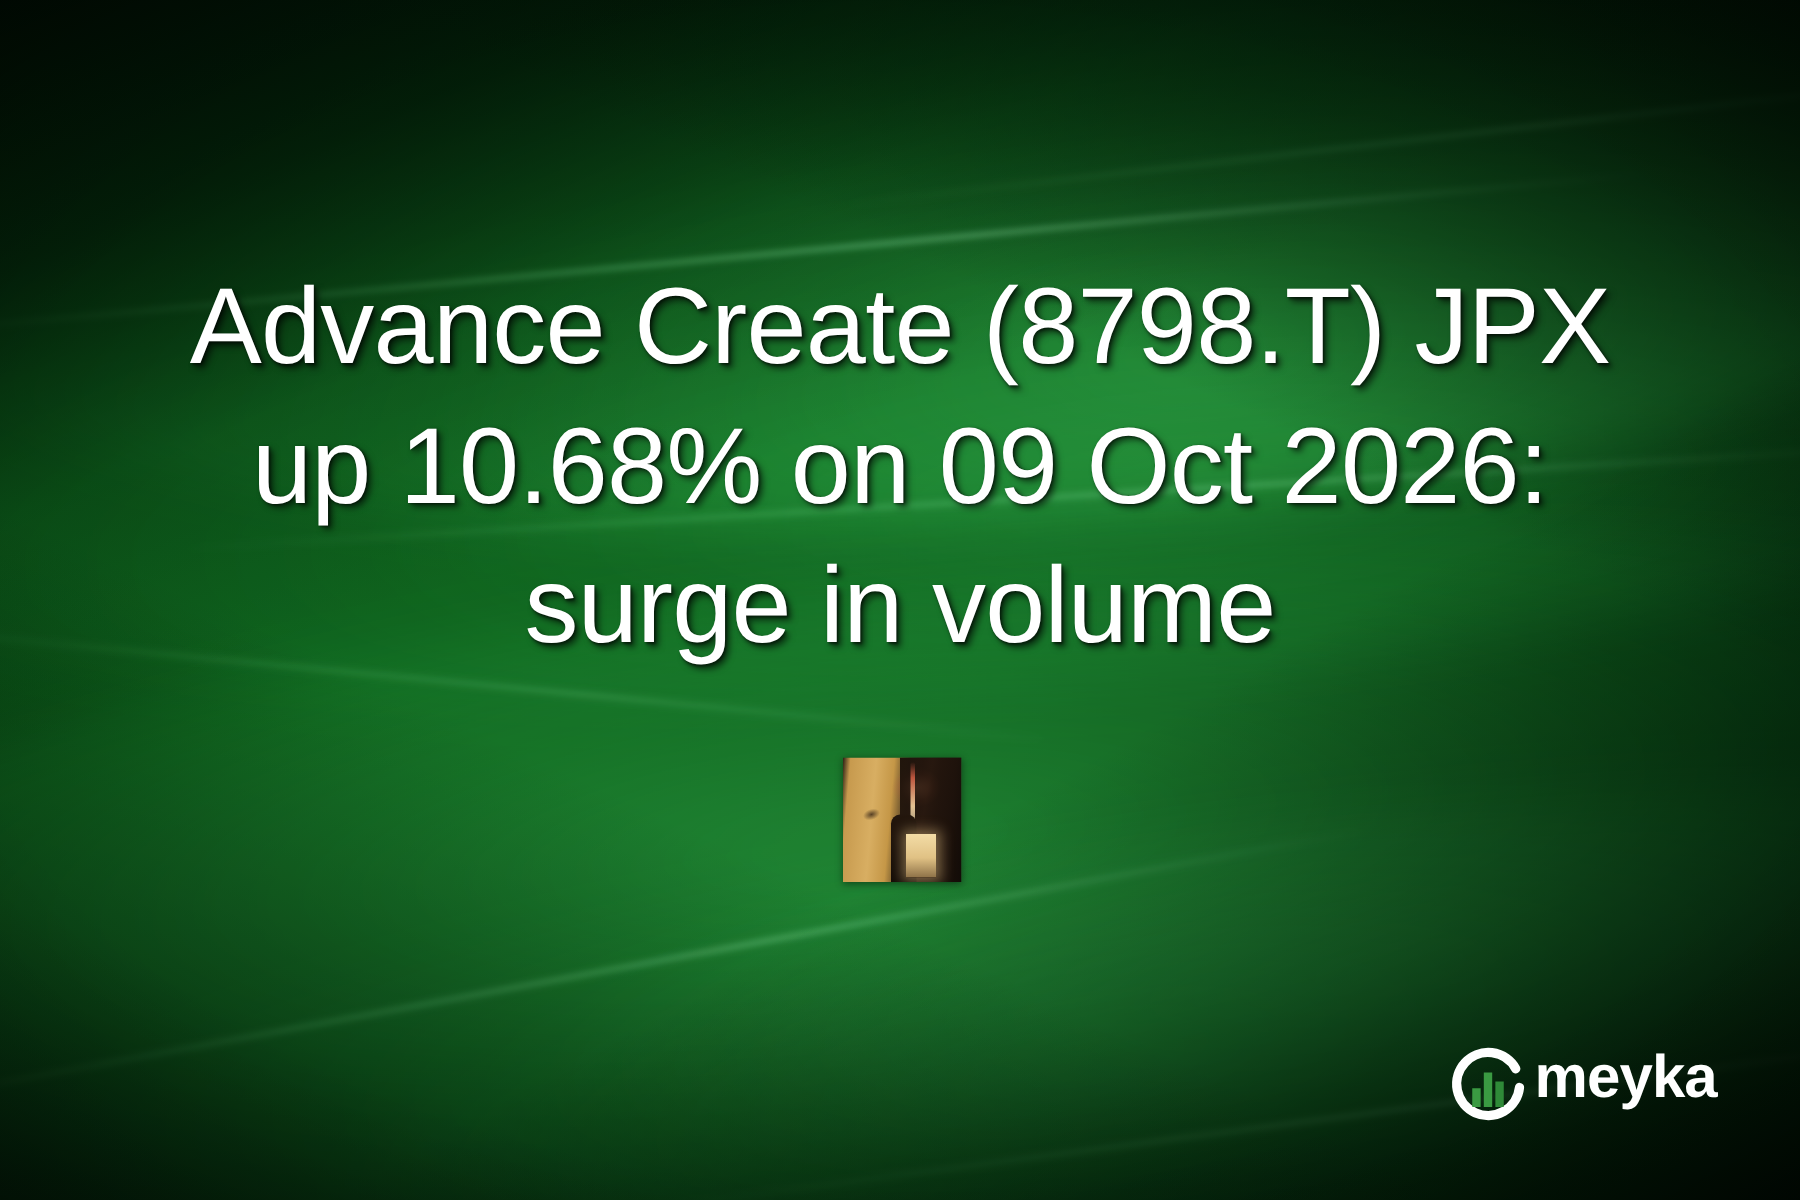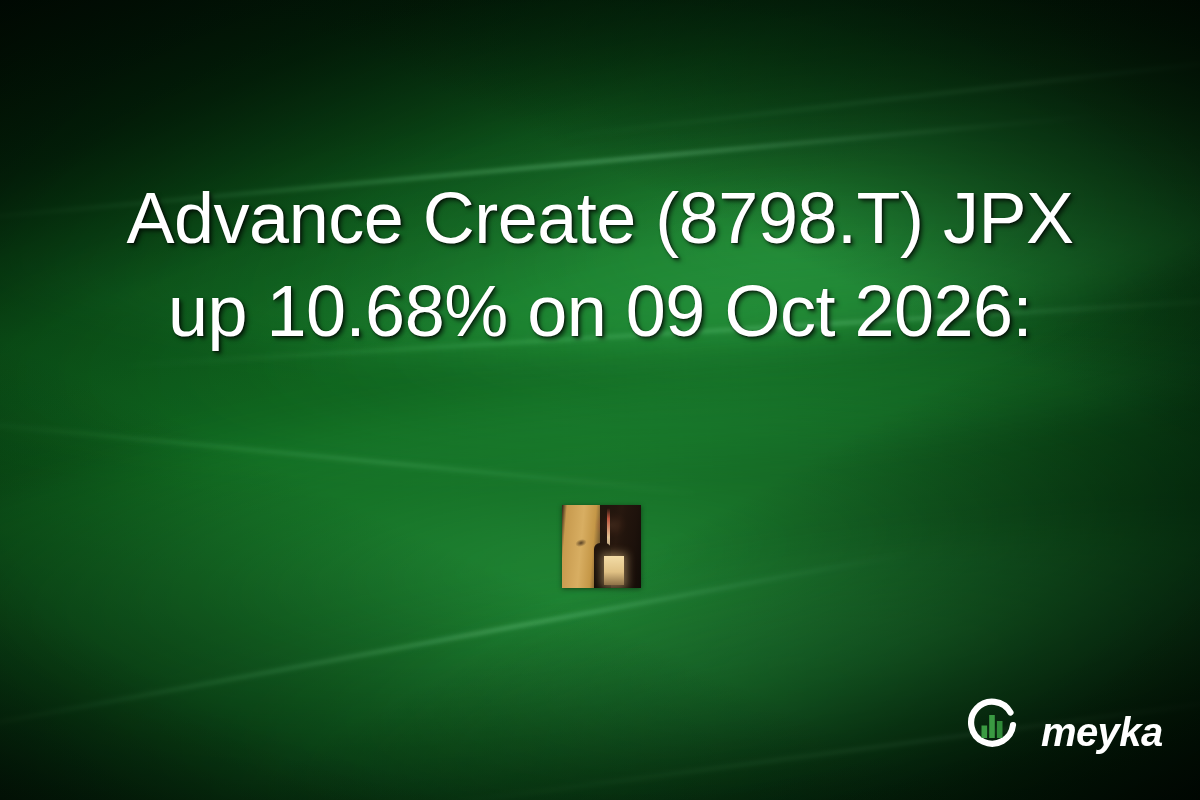--- a/index.html
+++ b/index.html
@@ -228,6 +228,7 @@
   <div class="headline">
     <span class="hl-line">Advance Create (8798.T) JPX</span>
     <span class="hl-line">up 10.68% on 09 Oct 2026:</span>
+    <span class="hl-line">surge in volume</span>
   </div>
 
   <div class="thumb">

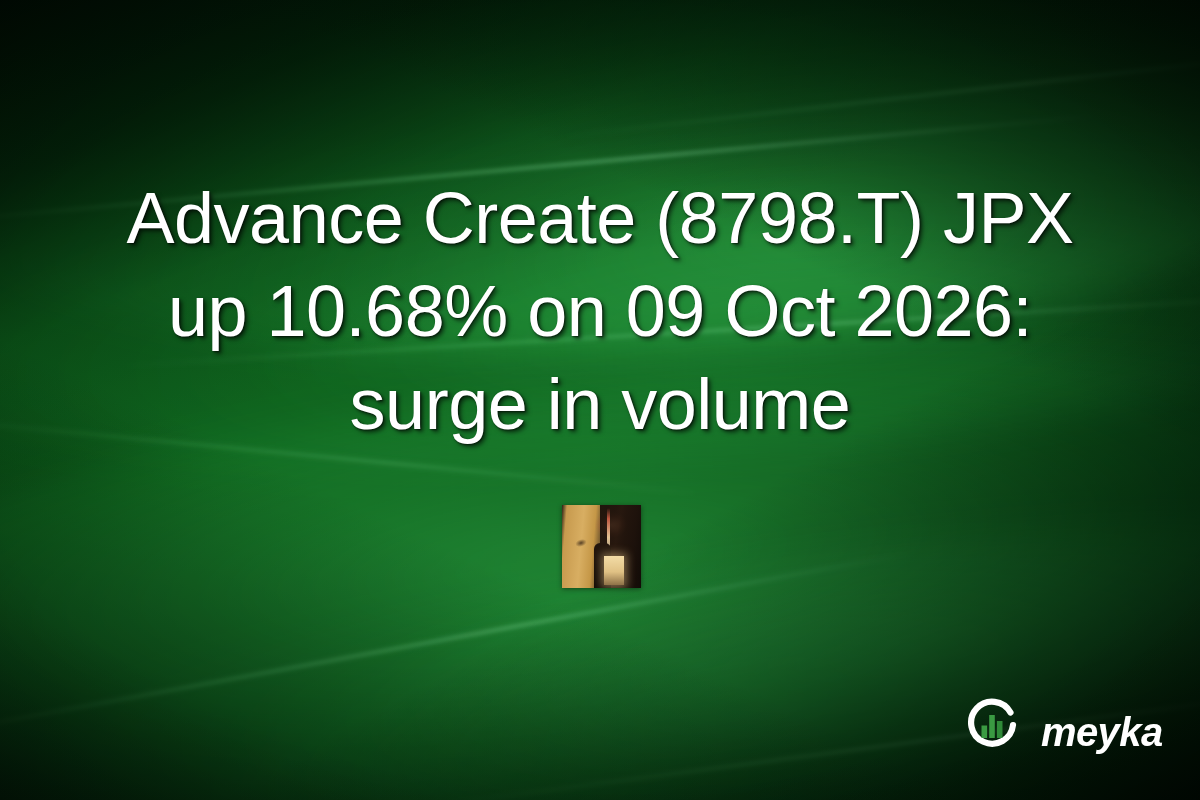--- a/index.html
+++ b/index.html
@@ -183,9 +183,8 @@
     left: 965px;
     top: 698px;
     display: flex;
-    align-items: flex-end;
-    gap: 24px;
-    font-style: italic;
+    align-items: flex-start;
+    gap: 6px;
   }
   .logo-mark {
     width: 54px;

